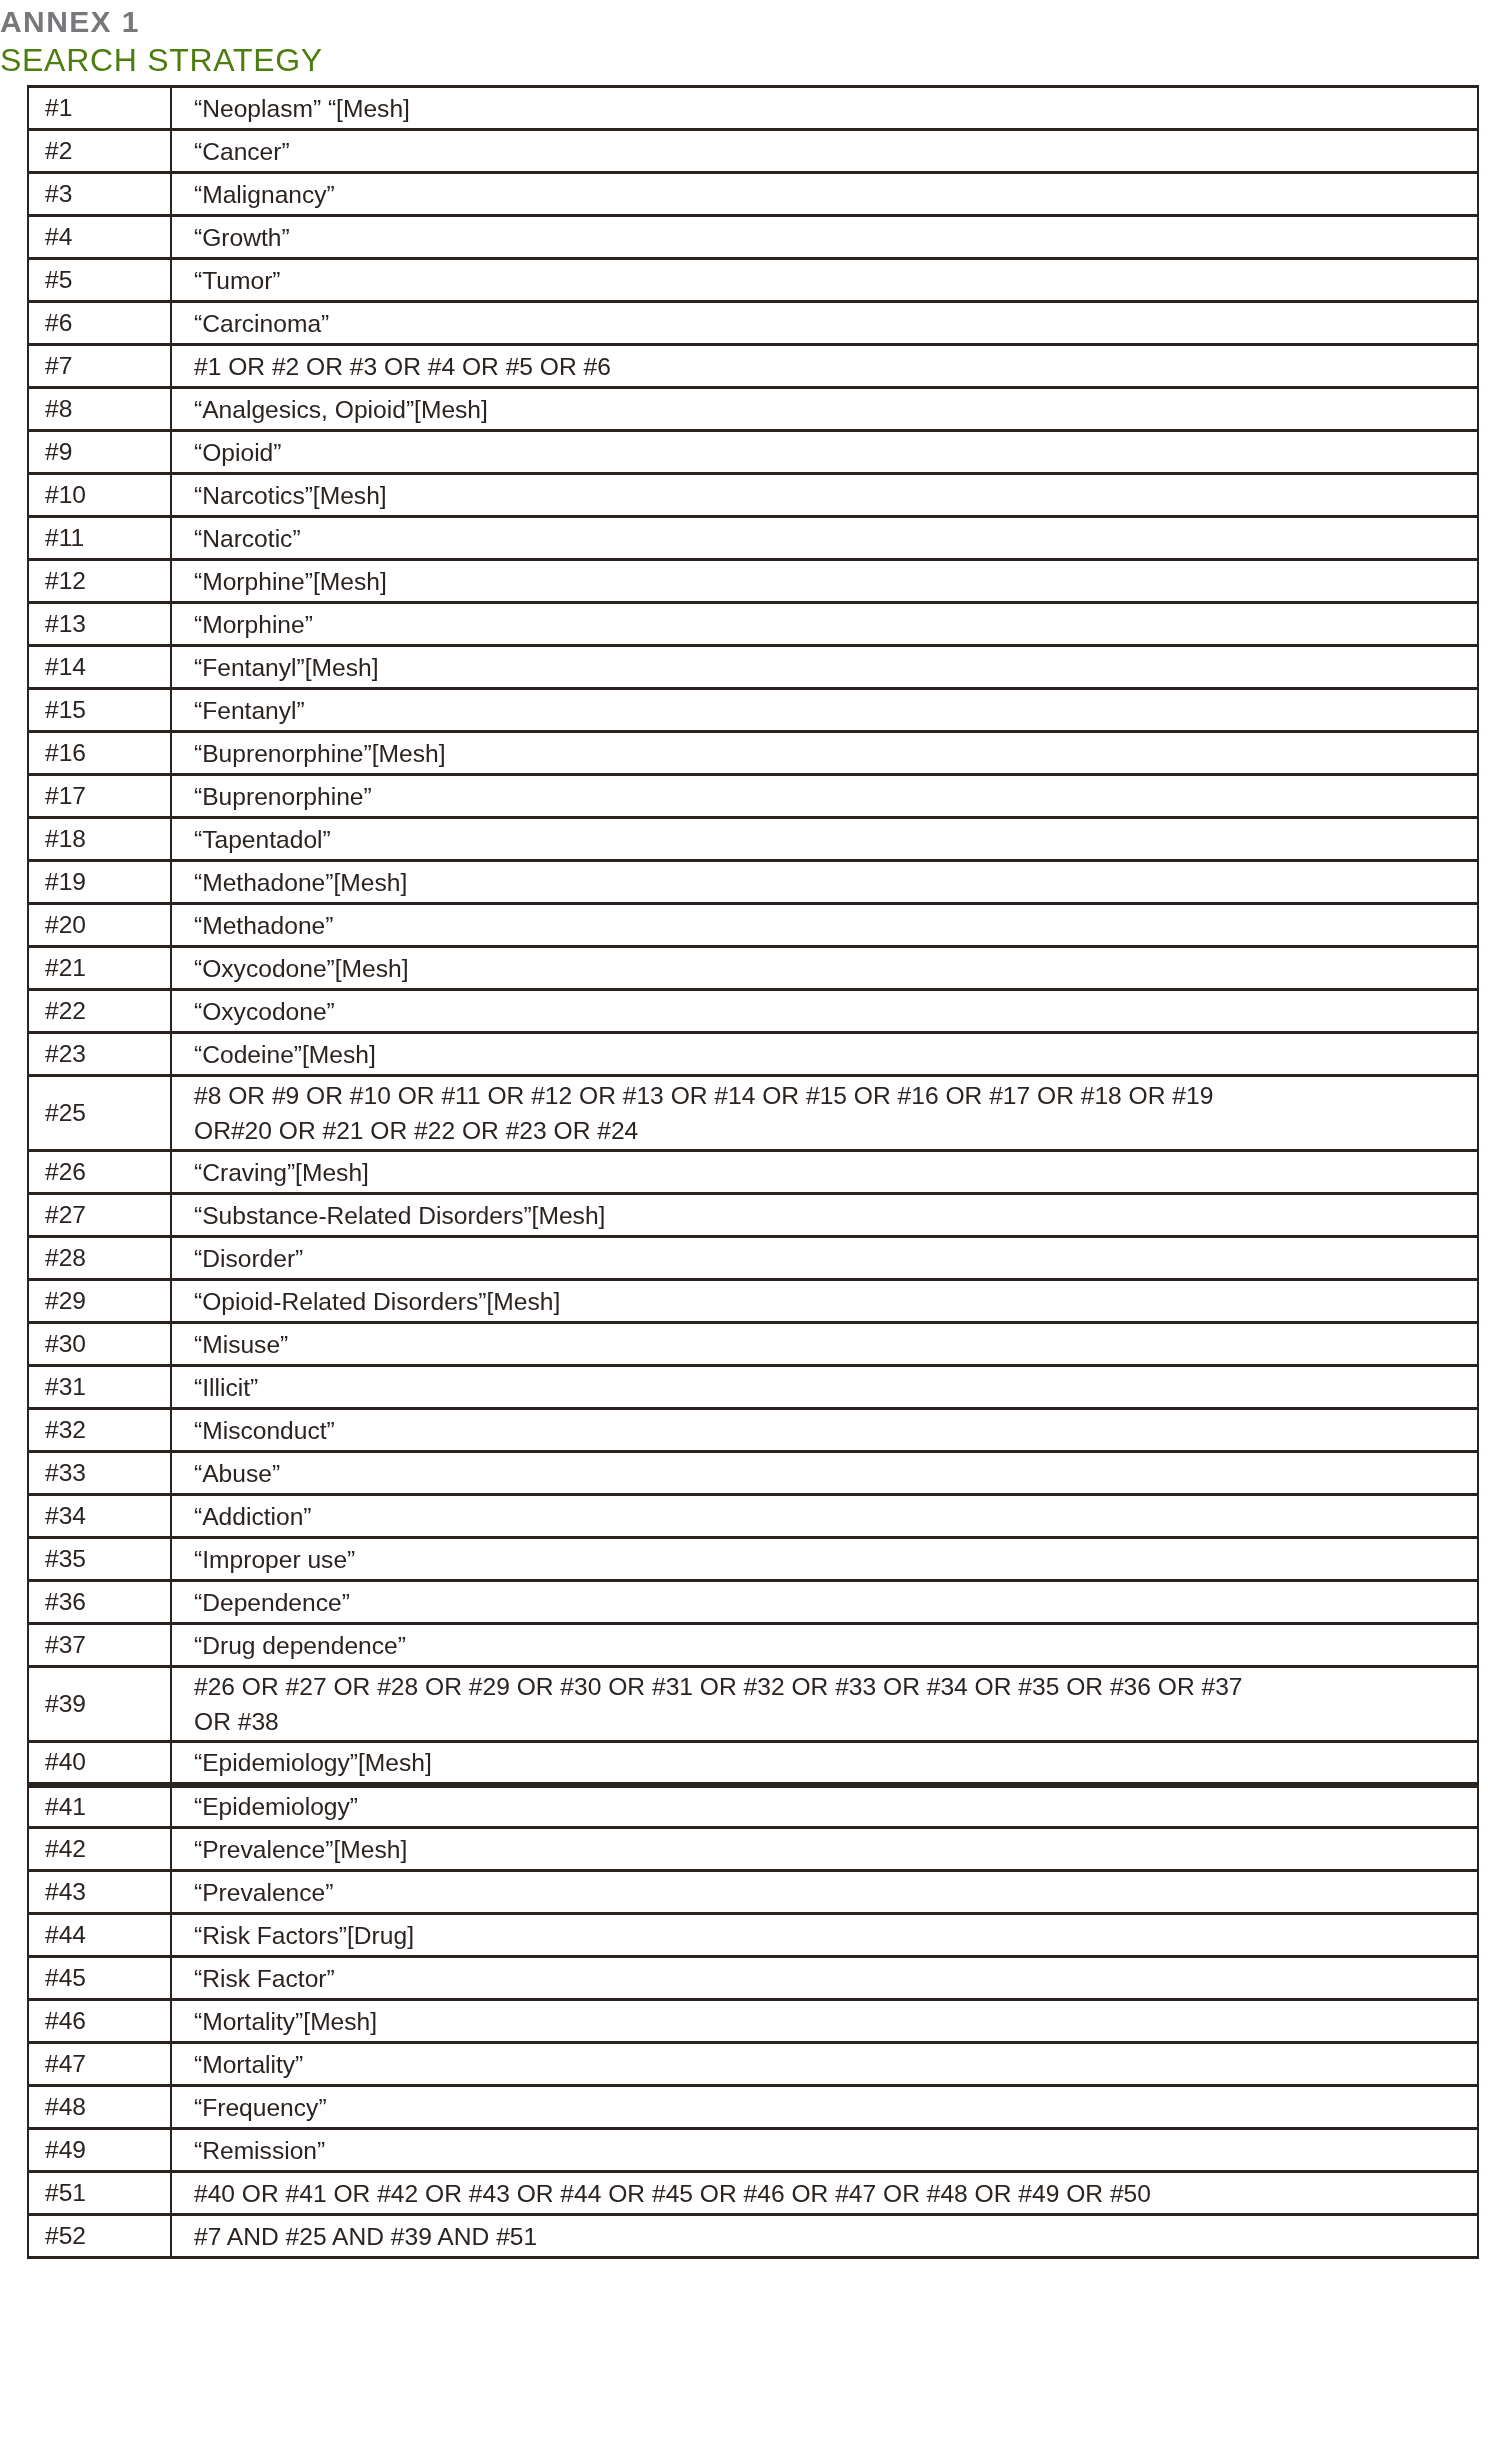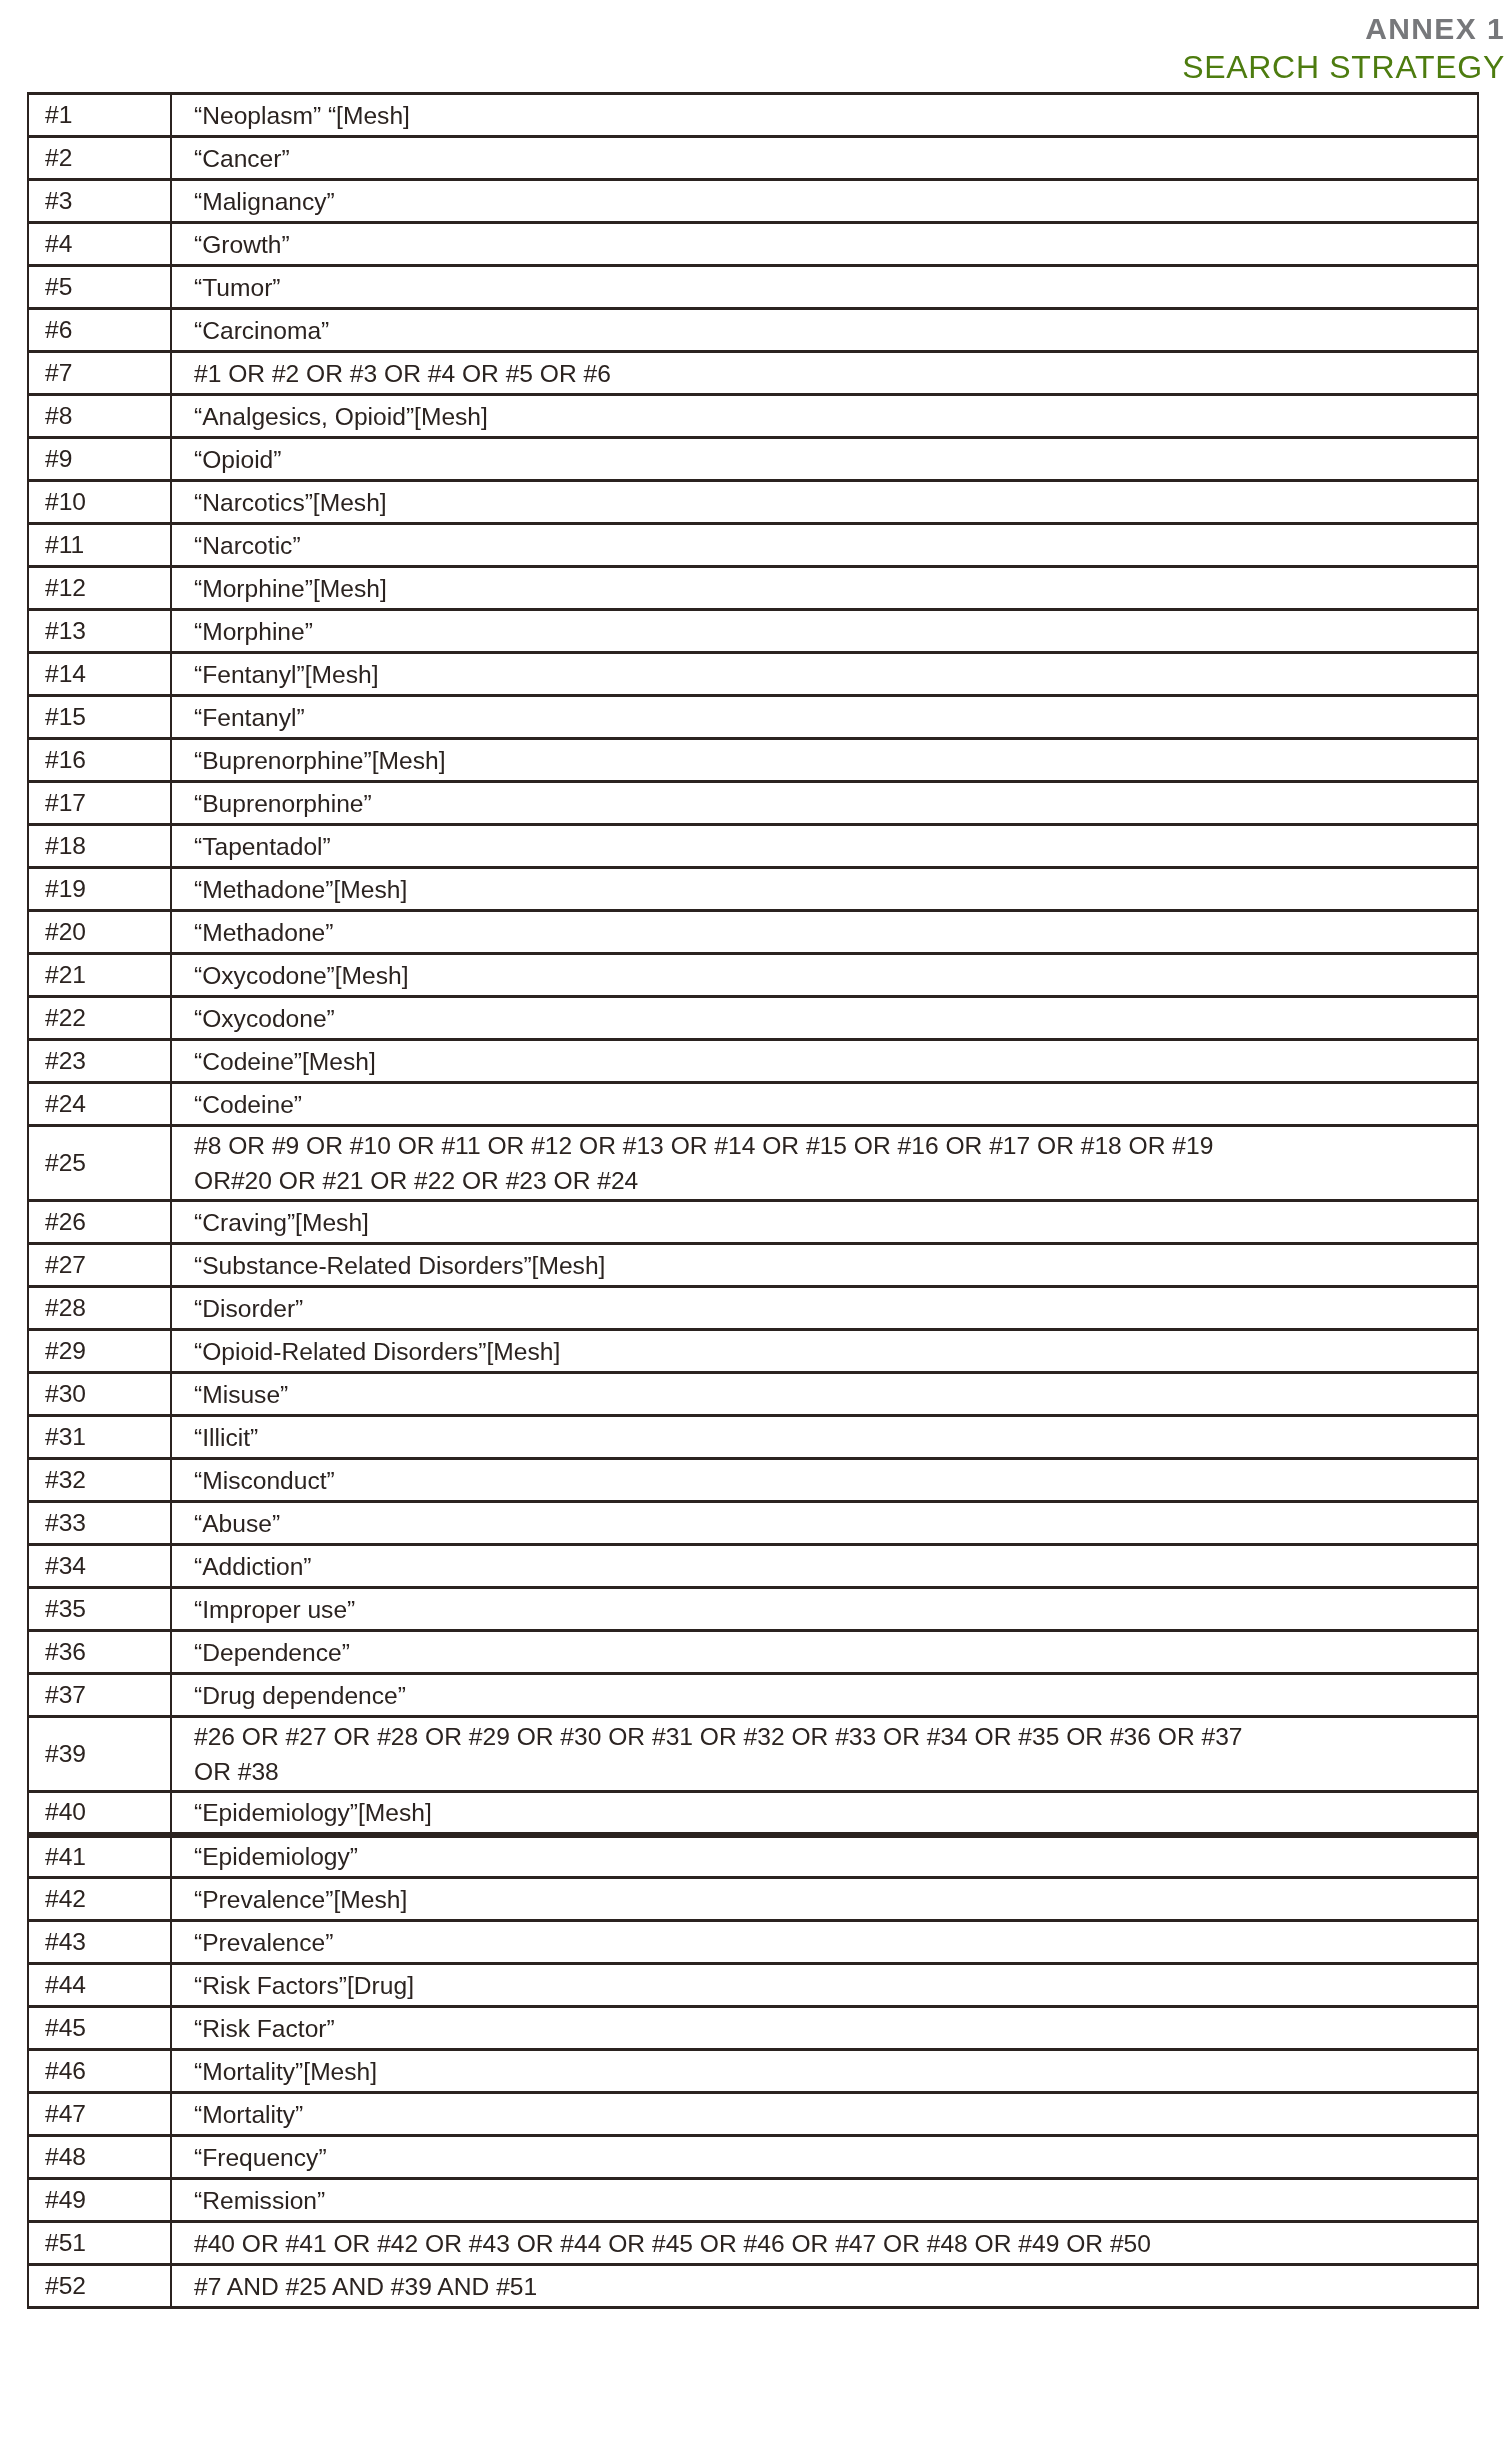--- a/index.html
+++ b/index.html
@@ -17,8 +17,8 @@
     overflow: hidden;
   }
   .header {
-    text-align: right;
-    padding-top: 10px;
+    text-align: left;
+    padding-top: 3px;
   }
   .annex-title {
     font-size: 30px;

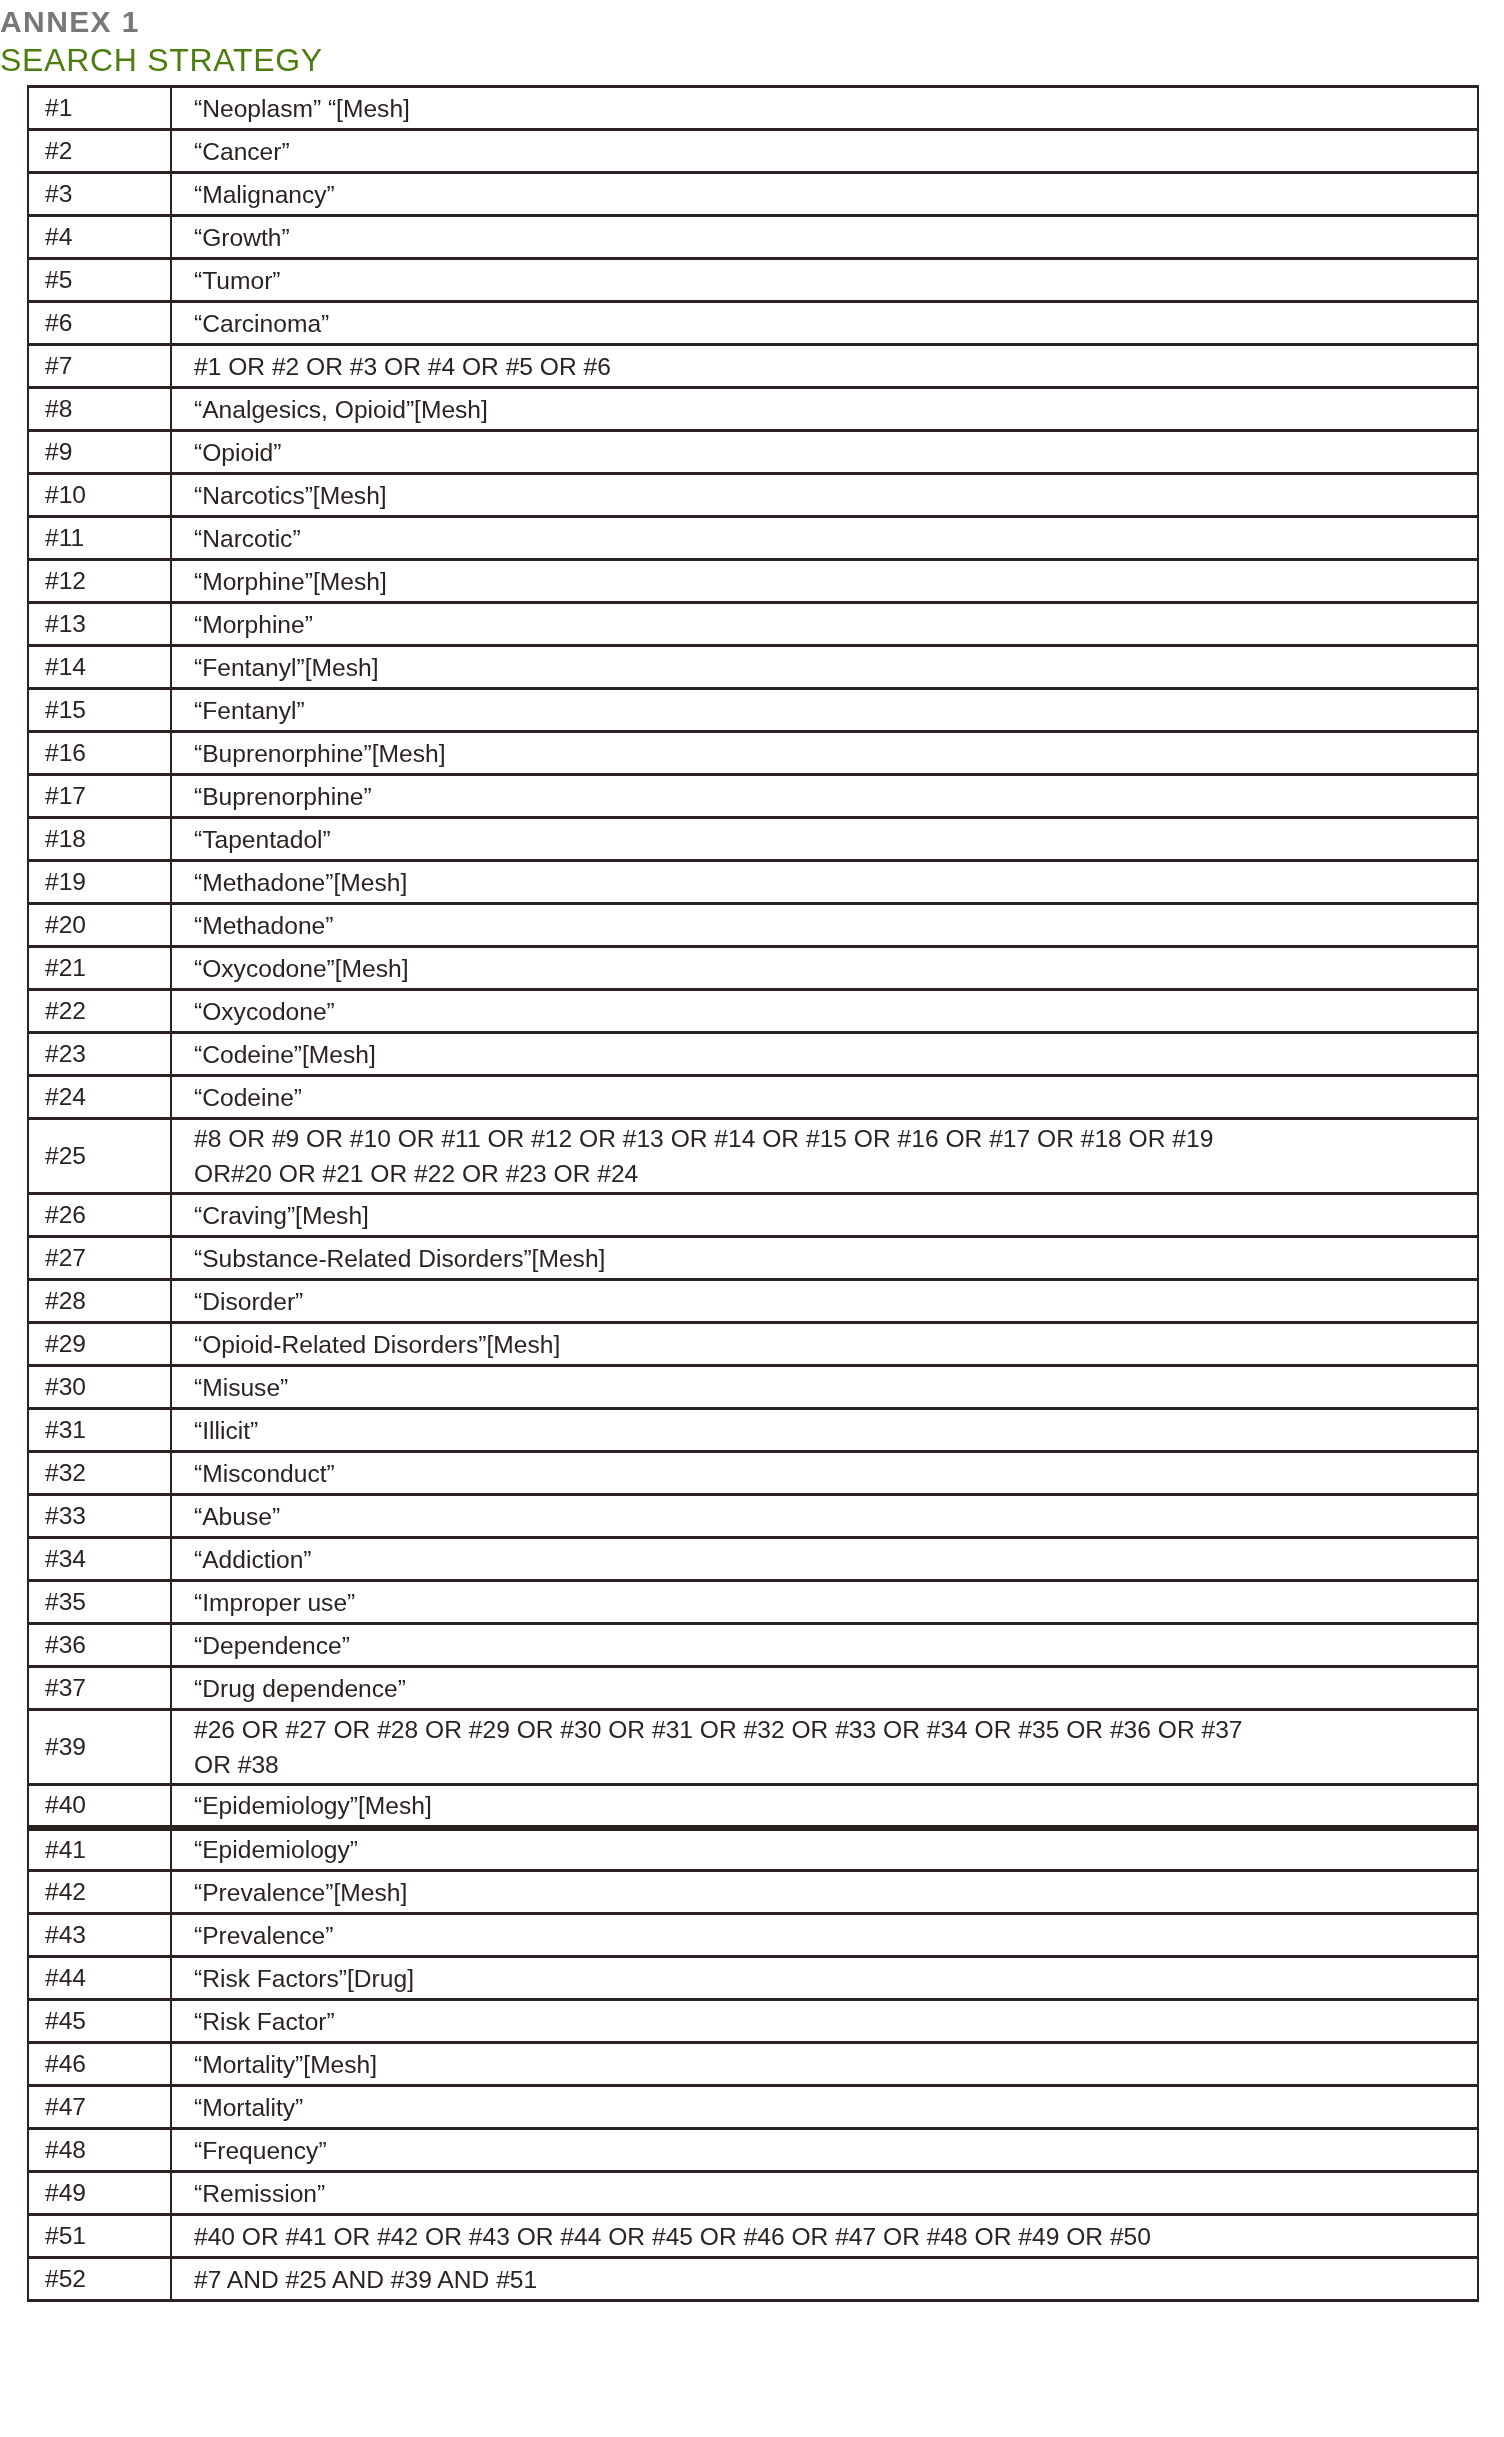--- a/index.html
+++ b/index.html
@@ -175,10 +175,6 @@
           <td class="col-id">#23</td>
           <td class="col-query">“Codeine”[Mesh]</td>
         </tr>
-        <tr>
-          <td class="col-id">#24</td>
-          <td class="col-query">“Codeine”</td>
-        </tr>
         <tr class="tall">
           <td class="col-id">#25</td>
           <td class="col-query">#8 OR #9 OR #10 OR #11 OR #12 OR #13 OR #14 OR #15 OR #16 OR #17 OR #18 OR #19

